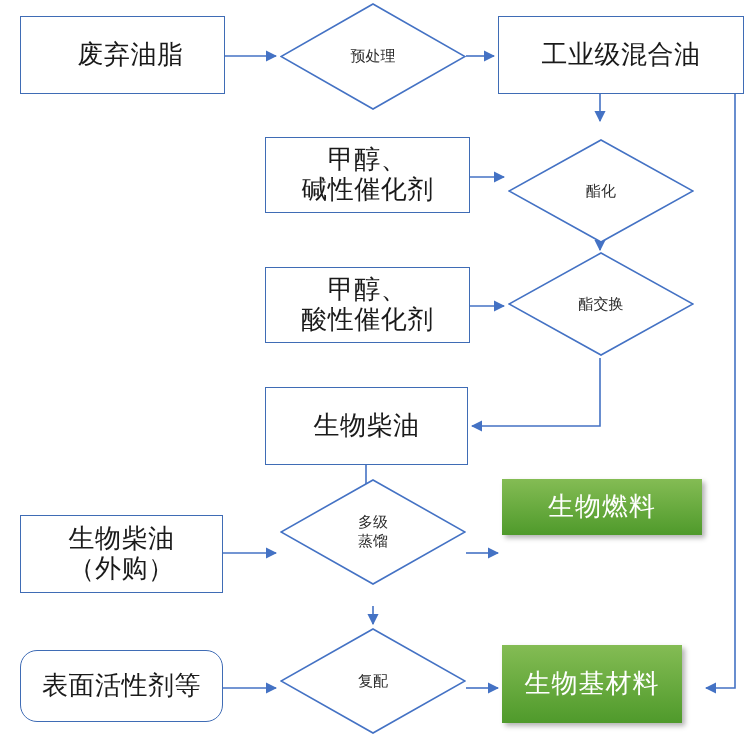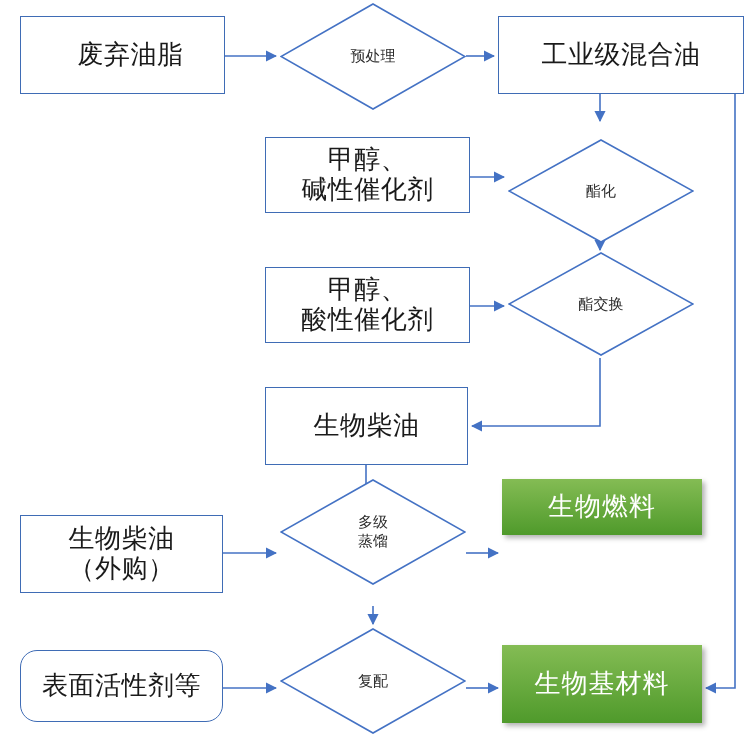--- a/index.html
+++ b/index.html
@@ -165,7 +165,7 @@
         </svg>
         <span class="label">复配</span>
       </div>
-      <div class="node node-rect node-green" style="left: 502px; top: 645px; width: 200px; height: 78px;">
+      <div class="node node-rect node-green" style="left: 502px; top: 645px; width: 180px; height: 78px;">
         <span class="label">生物基材料</span>
       </div>
     </div>

